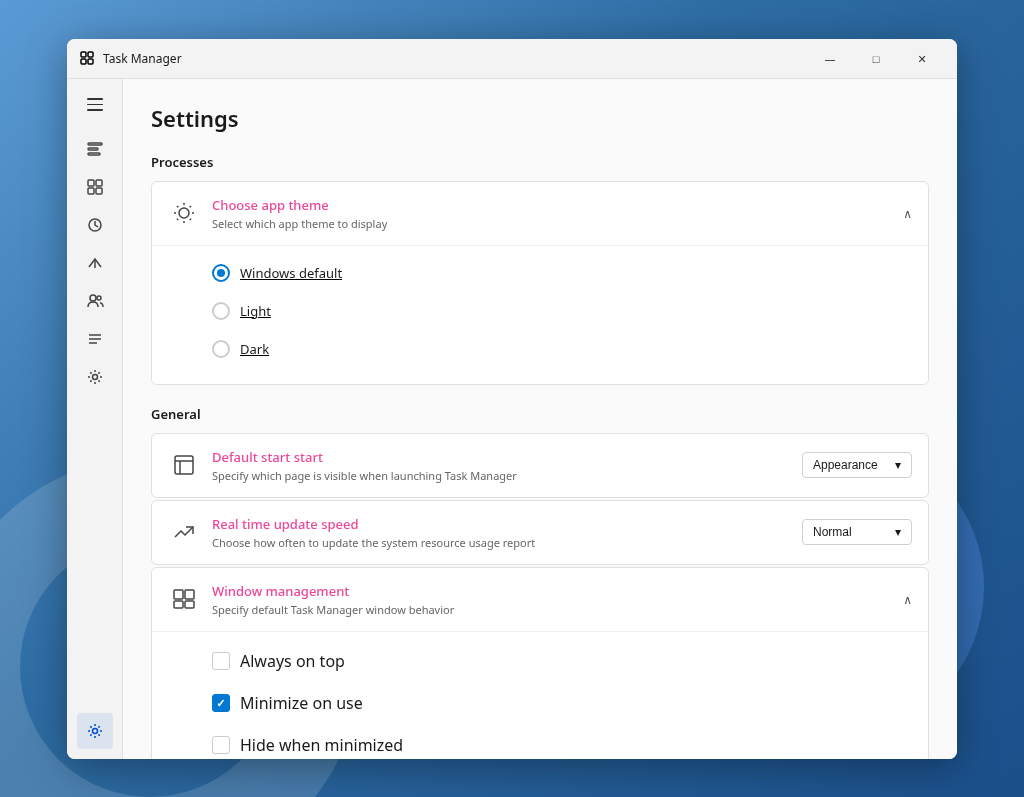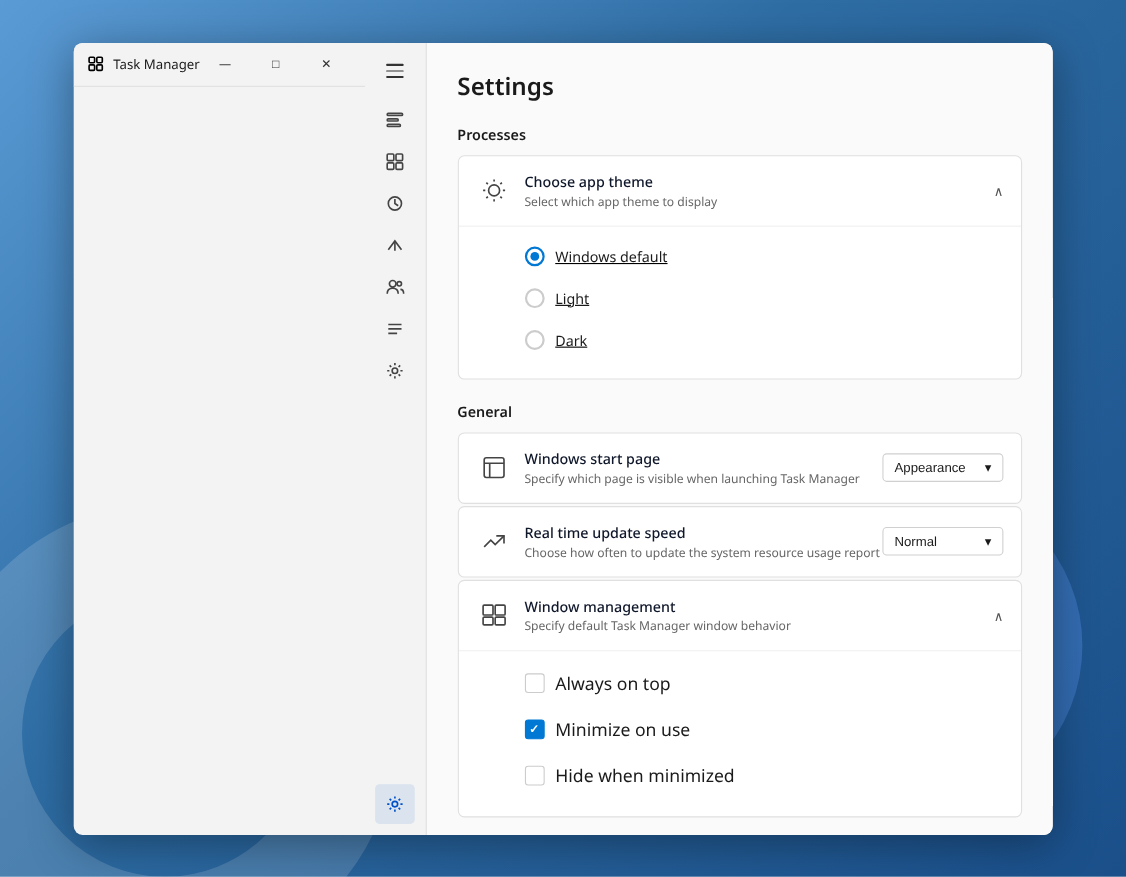--- a/index.html
+++ b/index.html
@@ -46,7 +46,7 @@
       border-radius: 8px;
       box-shadow: 0 8px 40px rgba(0,0,0,0.35);
       display: flex;
-      flex-direction: row;
+      flex-direction: column;
       overflow: hidden;
       position: relative;
       z-index: 10;

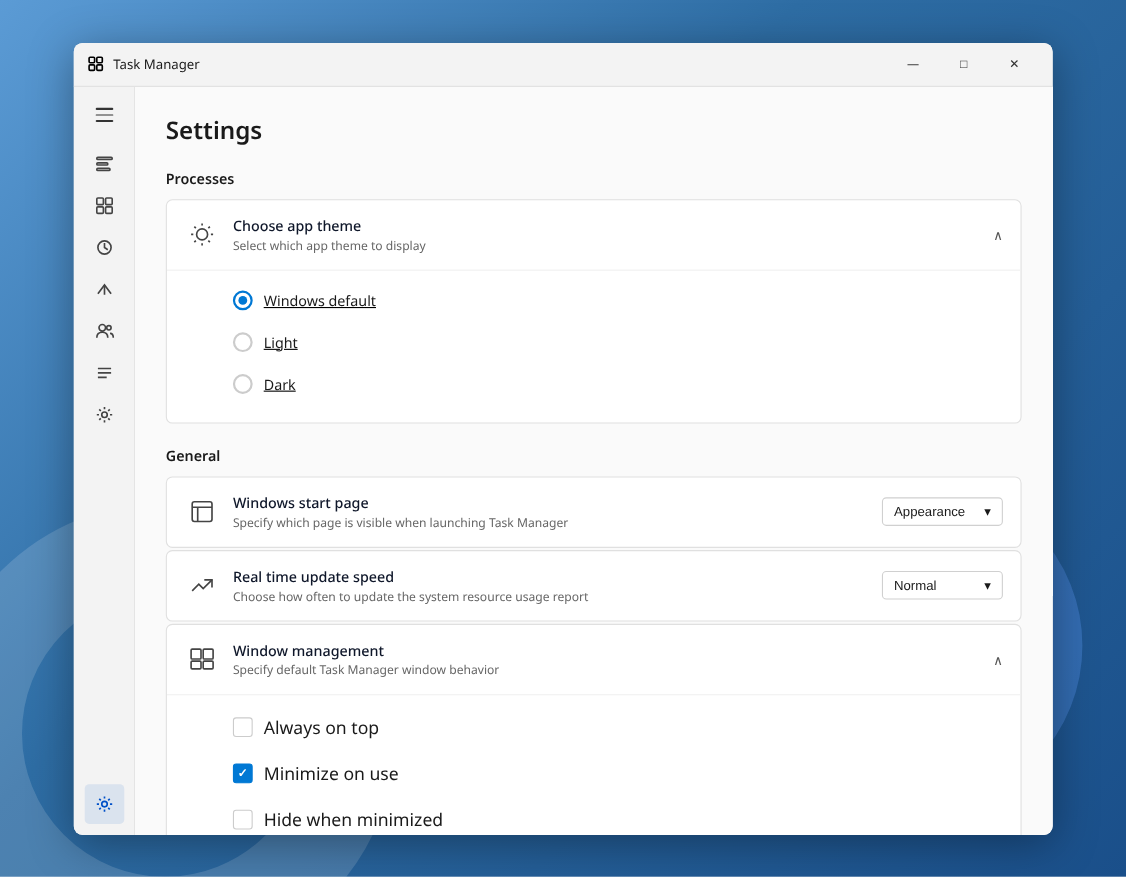--- a/index.html
+++ b/index.html
@@ -207,7 +207,7 @@
     .card-title {
       font-size: 13px;
       font-weight: 500;
-      color: #0f172a;
+      color: #ec4899;
       margin-bottom: 2px;
     }
     .card-subtitle {

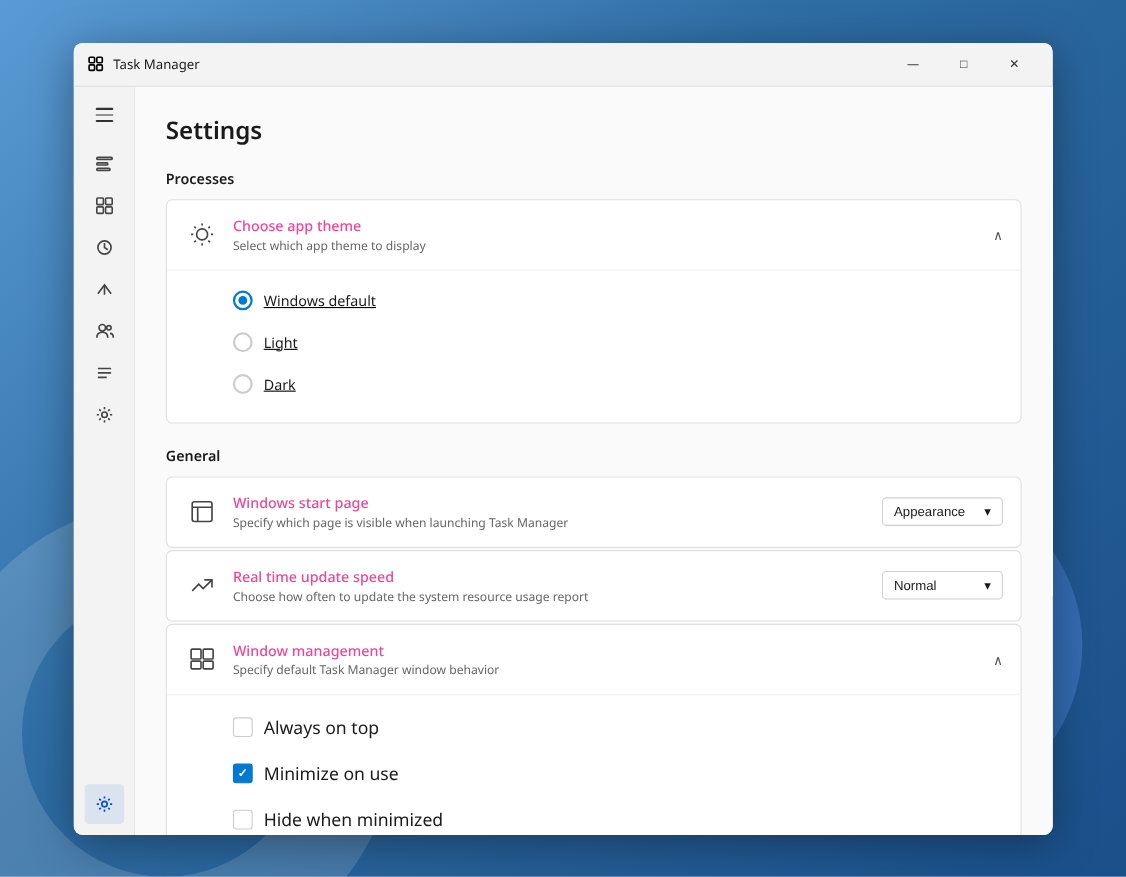--- a/index.html
+++ b/index.html
@@ -465,7 +465,7 @@
             </svg>
           </div>
           <div class="card-text">
-            <div class="card-title">Windows start page</div>
+            <div class="card-title">Default start start</div>
             <div class="card-subtitle">Specify which page is visible when launching Task Manager</div>
           </div>
           <button class="dropdown-btn">

